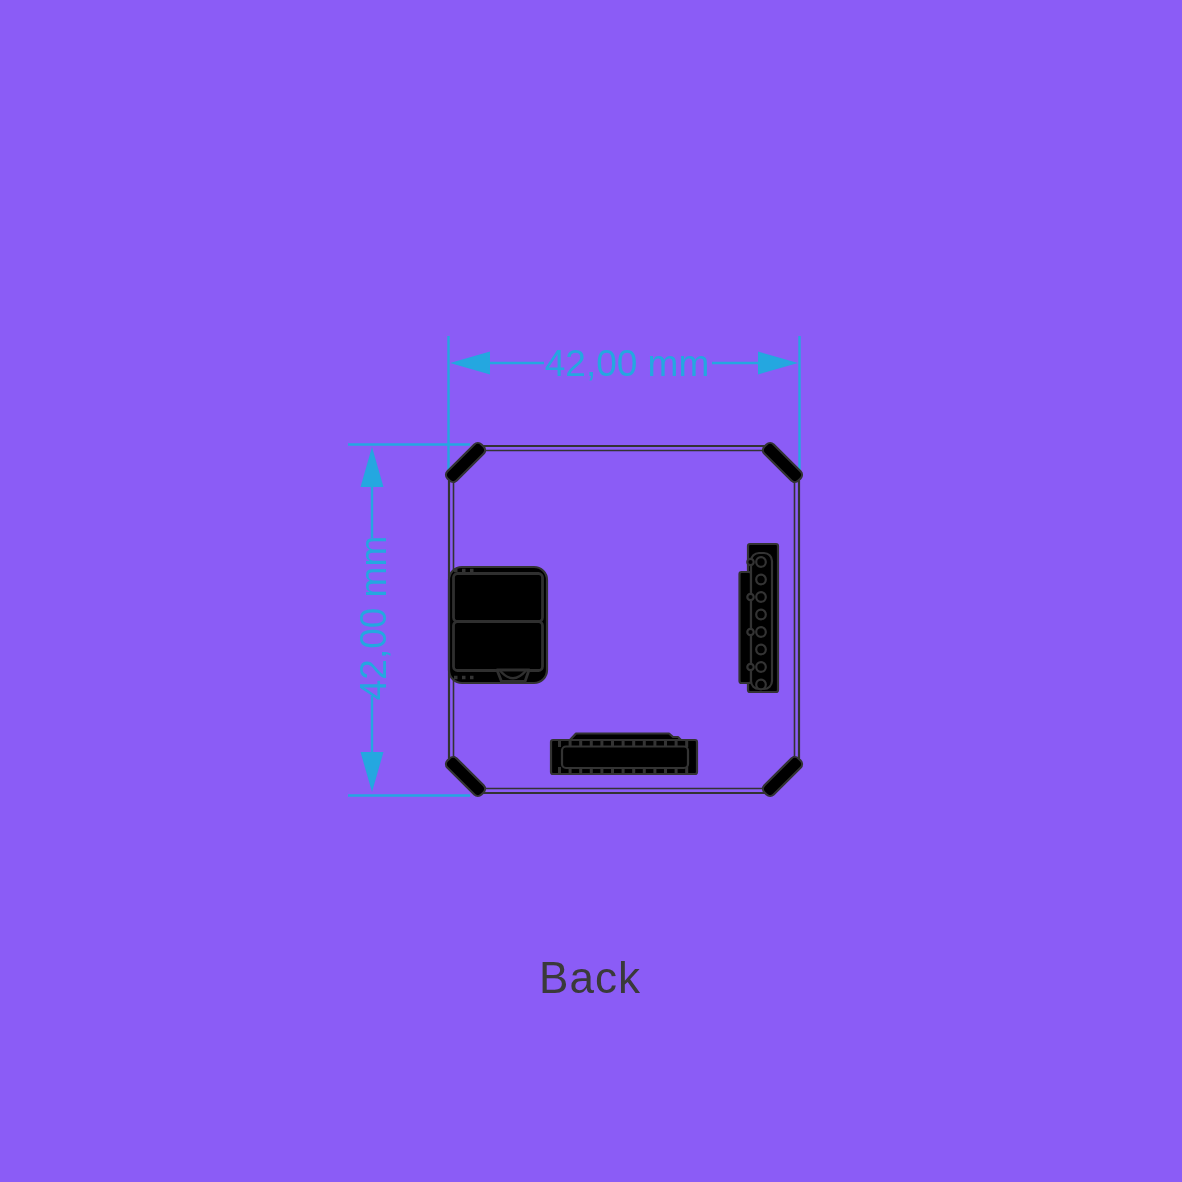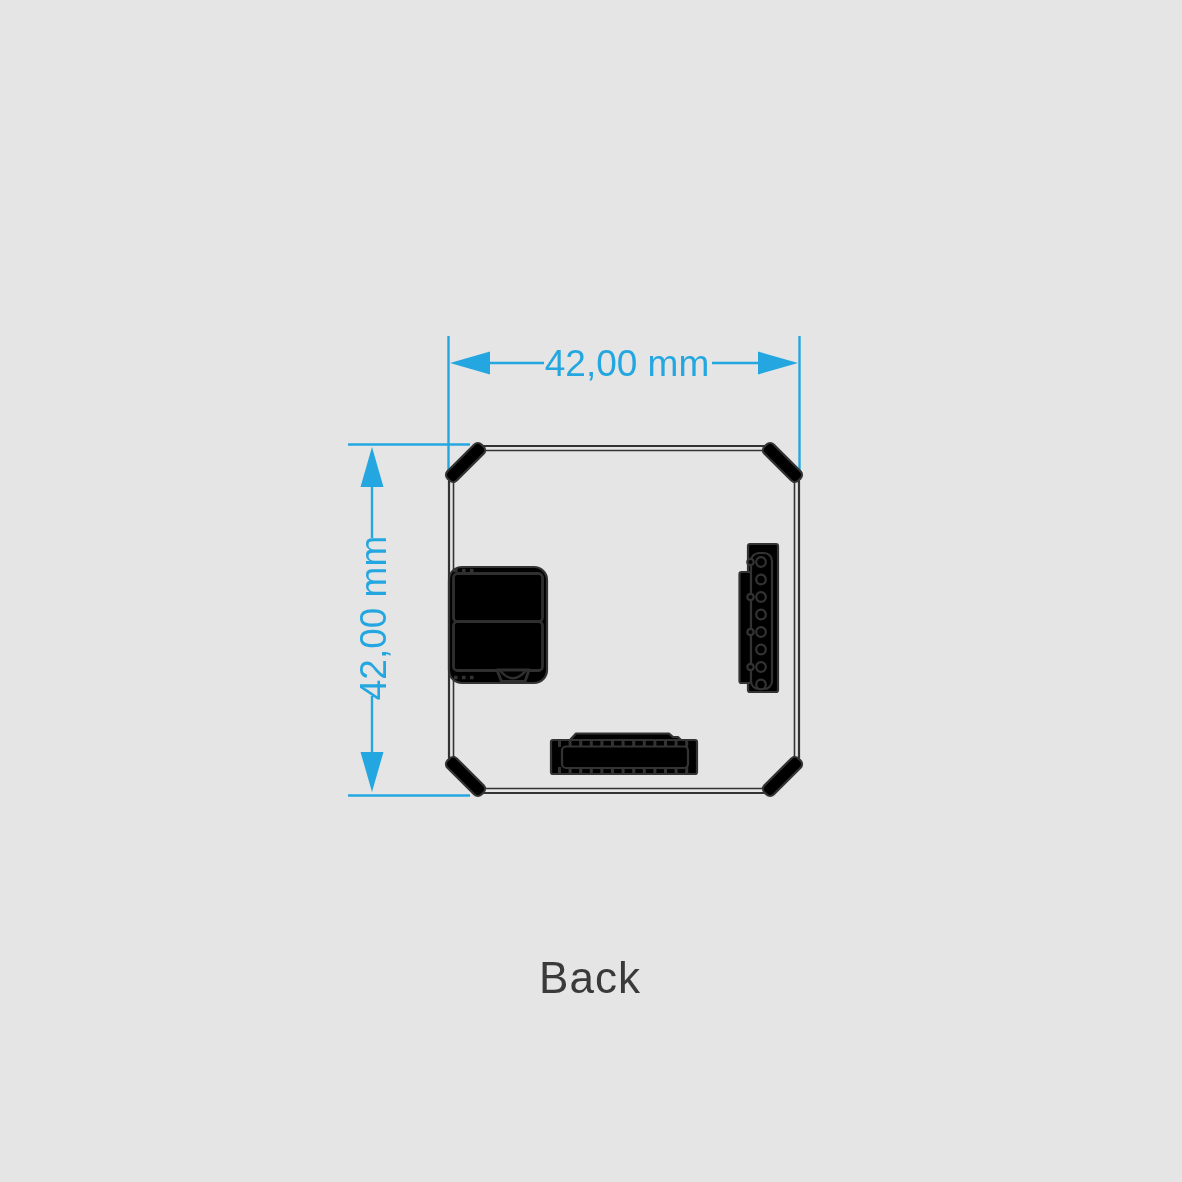--- a/index.html
+++ b/index.html
@@ -3,7 +3,7 @@
 <meta charset="utf-8">
 <style>
   html,body{margin:0;padding:0;background:#000;}
-  .stage{position:relative;width:1182px;height:1182px;background:#e5e5e5;overflow:hidden;
+  .stage{position:relative;width:1182px;height:1182px;background:#8b5cf6;overflow:hidden;
          font-family:"Liberation Sans", sans-serif;}
   svg{position:absolute;left:0;top:0;}
   .dimline{fill:none;stroke-width:2.4;}

